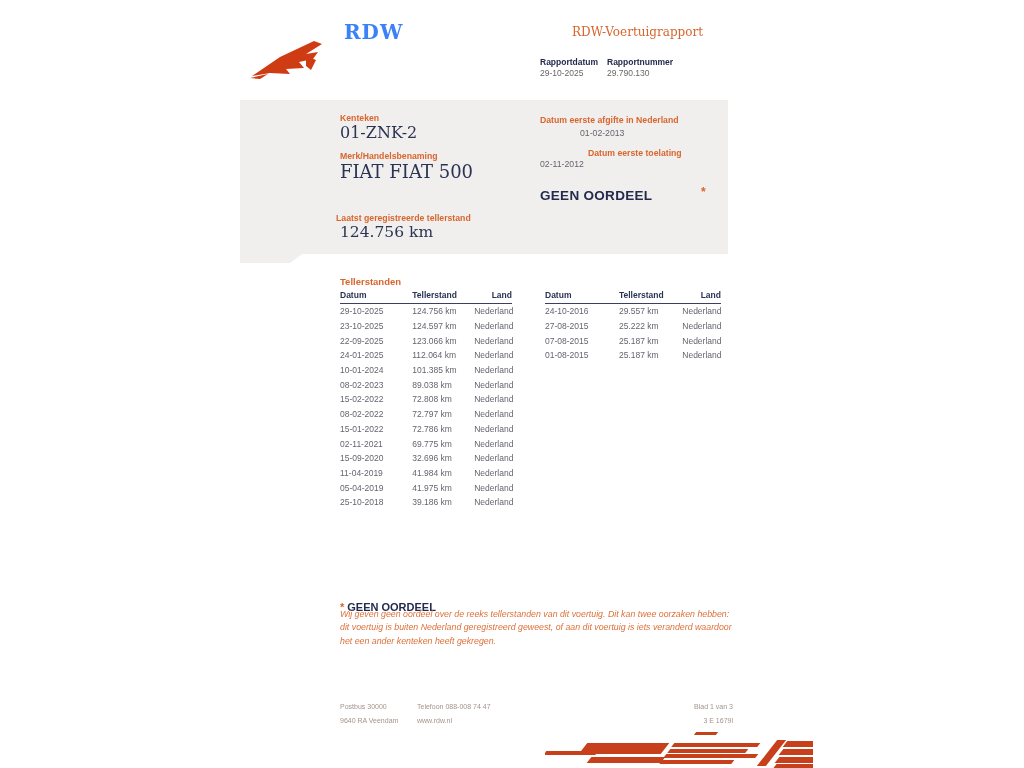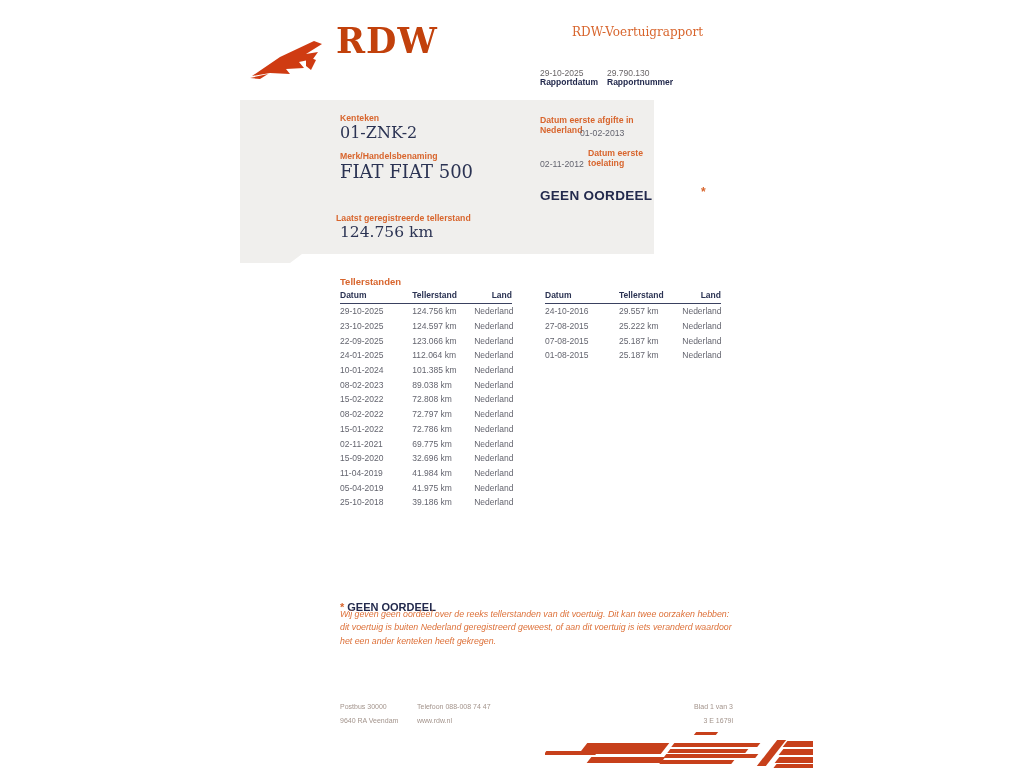--- a/index.html
+++ b/index.html
@@ -9,8 +9,8 @@
 
   
   .logo-wrap { left: 250px; top: 26px; width: 84px; height: 54px; }
-  .rdw-wordmark { left: 336px; top: 20px; font-family: "DejaVu Serif", serif; font-weight: 700;
-                  font-size: 35px; color: #c2410c; letter-spacing: 1px; }
+  .rdw-wordmark { left: 344px; top: 20px; font-family: "DejaVu Serif", serif; font-weight: 700;
+                  font-size: 20px; color: #3b82f6; letter-spacing: 1px; }
   .doc-title { left: 540px; top: 25px; font-family: "DejaVu Serif", serif; font-weight: 400;
                font-size: 12px; color: #D8652D; margin-left: 32px; }
   .meta-label { top: 57px; font-size: 8.5px; font-weight: 700; color: #232A4D; margin-top: 20px; }

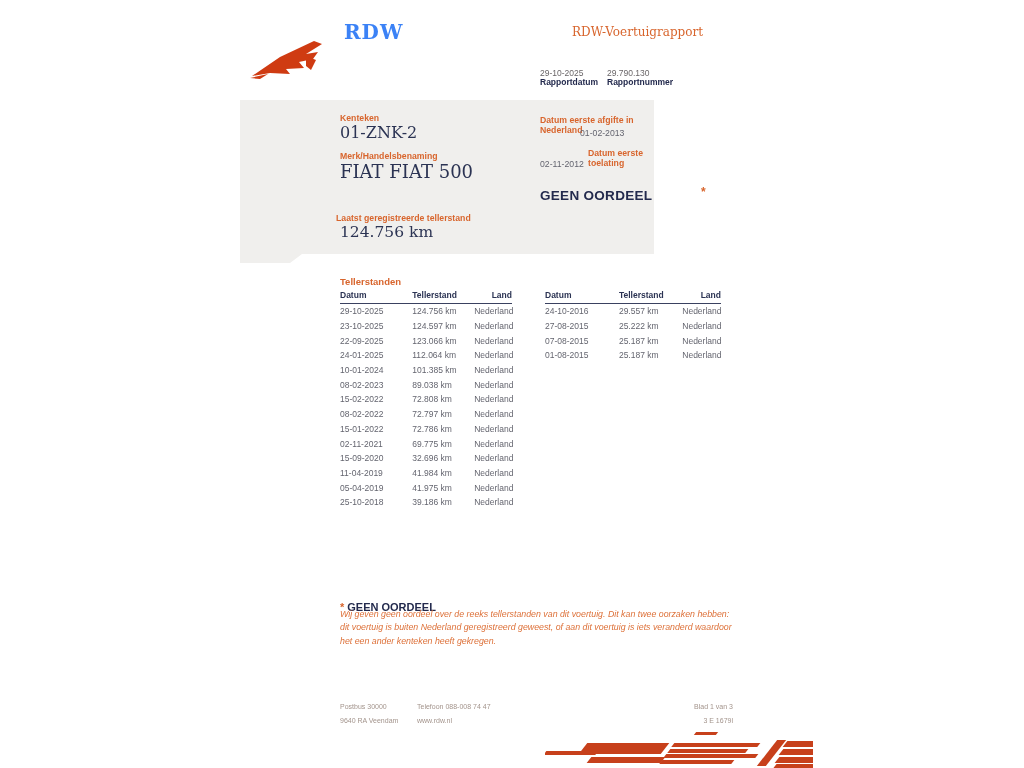--- a/index.html
+++ b/index.html
@@ -13,7 +13,7 @@
                   font-size: 20px; color: #3b82f6; letter-spacing: 1px; }
   .doc-title { left: 540px; top: 25px; font-family: "DejaVu Serif", serif; font-weight: 400;
                font-size: 12px; color: #D8652D; margin-left: 32px; }
-  .meta-label { top: 57px; font-size: 8.5px; font-weight: 700; color: #232A4D; margin-top: 20px; }
+  .meta-label { top: 57px; font-size: 8.5px; font-weight: 700; color: #232A4D; }
   .meta-value { top: 68px; font-size: 8.5px; color: #6A6668; }
   .ml-1, .mv-1 { left: 540px; } .ml-2, .mv-2 { left: 607px; }
 

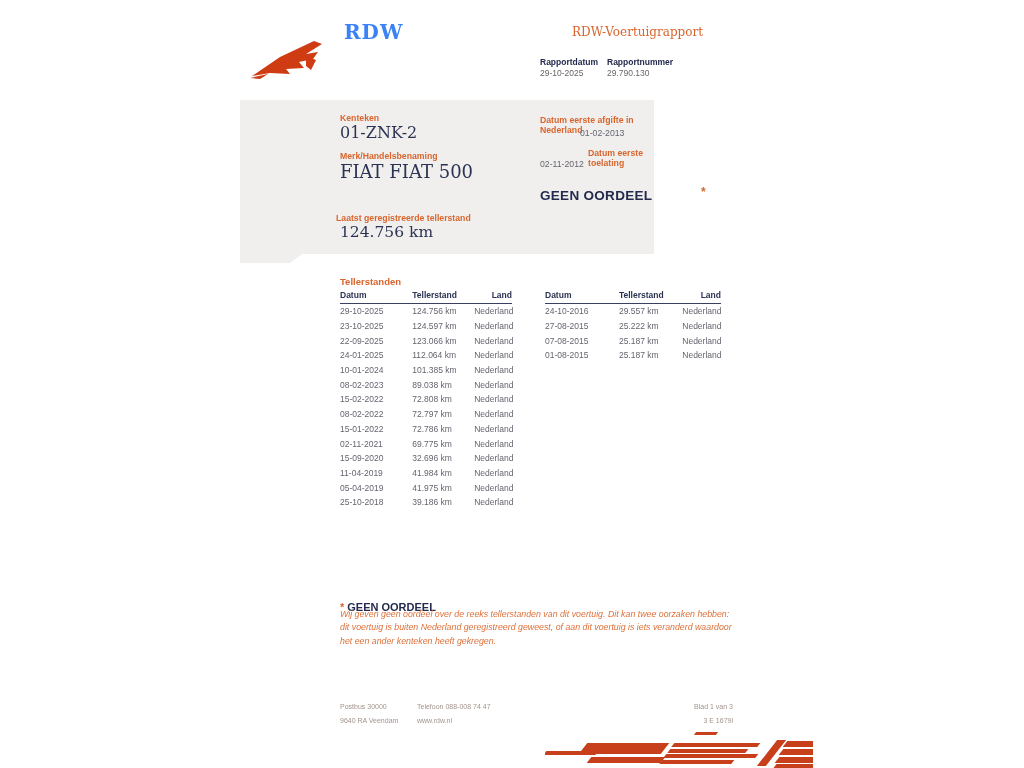--- a/index.html
+++ b/index.html
@@ -18,7 +18,7 @@
   .ml-1, .mv-1 { left: 540px; } .ml-2, .mv-2 { left: 607px; }
 
   
-  .panel { left: 240px; top: 100px; width: 414px; height: 163px; background: #F0EFED;
+  .panel { left: 240px; top: 100px; width: 488px; height: 163px; background: #F0EFED;
            clip-path: polygon(0 0, 490px 0, 490px 154px, 62px 154px, 50px 163px, 0 163px); }
   .lbl { font-size: 8.7px; font-weight: 700; color: #D8652D; }
   .big-val { font-family: "DejaVu Serif", serif; font-size: 16px; color: #2B3353; }

